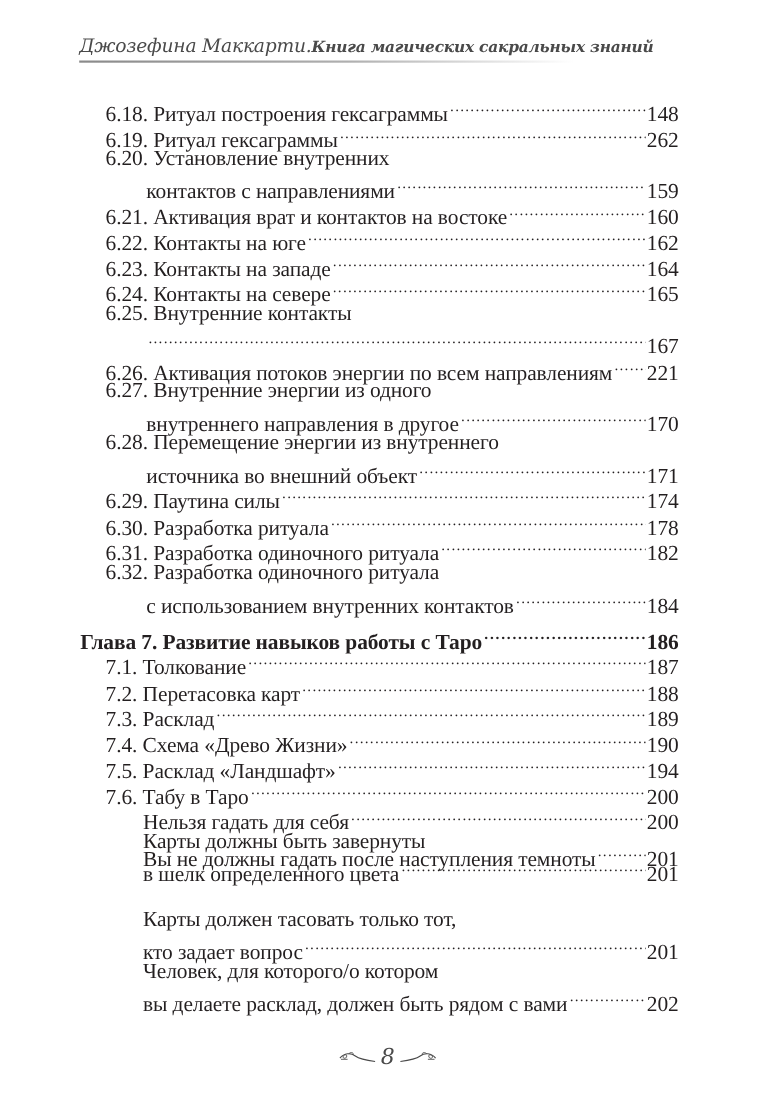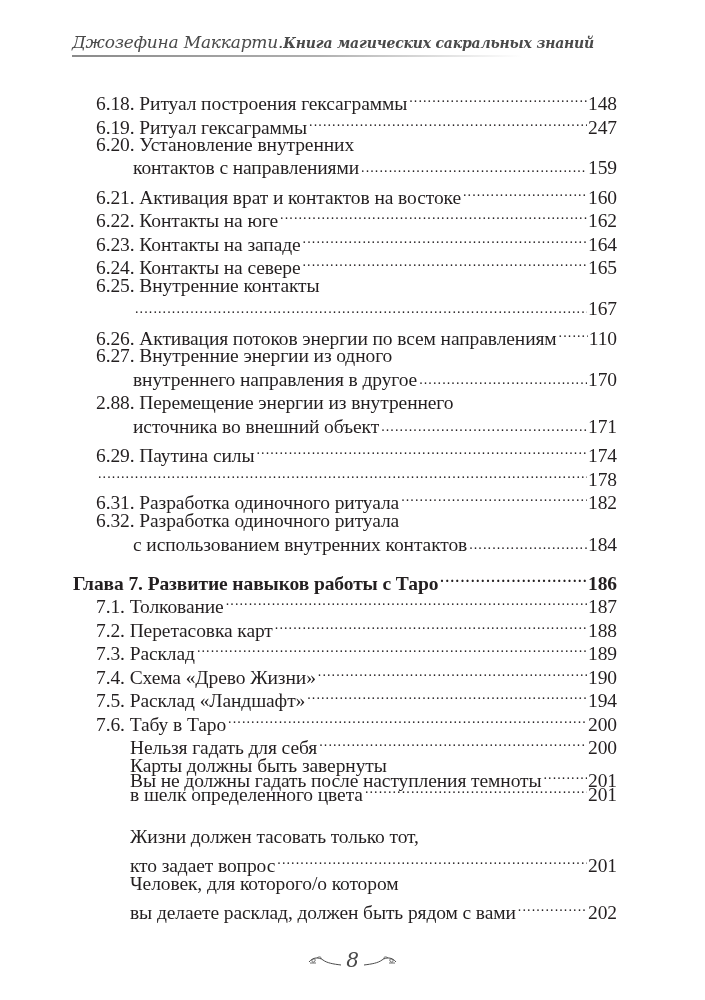--- a/index.html
+++ b/index.html
@@ -140,7 +140,7 @@
   <div class="toc-line lvl-section" style="top:110px">
     <span class="text"><span class="num">6.19.</span> <span>Ритуал гексаграммы</span></span>
     <span class="leader"></span>
-    <span class="page">247</span>
+    <span class="page">262</span>
   </div>
 
   <div class="toc-line lvl-section" style="top:133px">

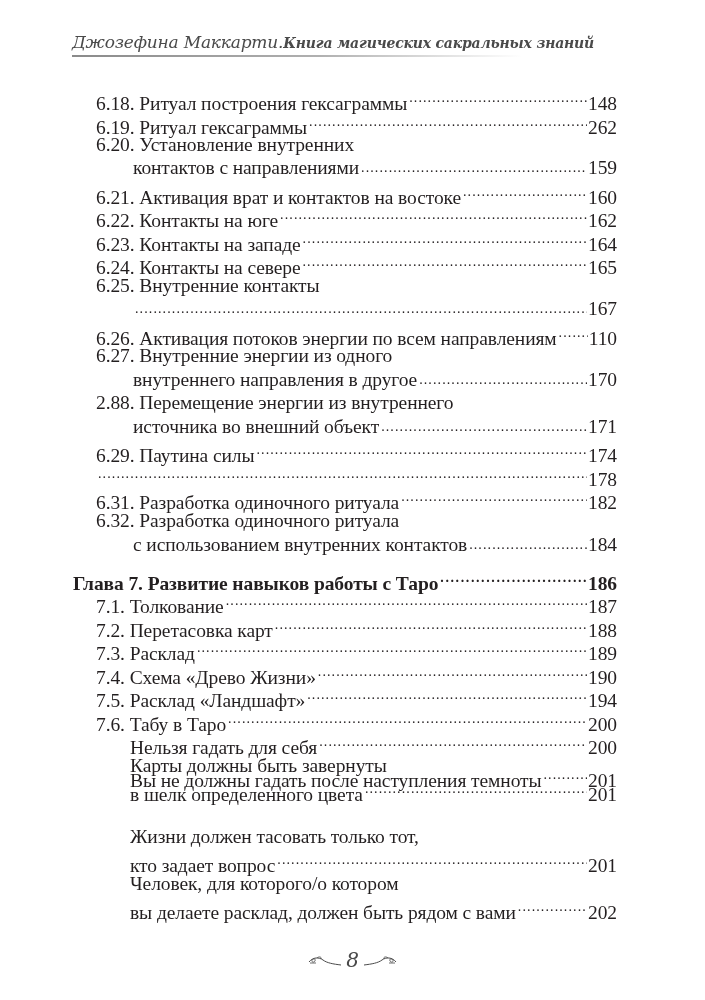--- a/index.html
+++ b/index.html
@@ -96,7 +96,7 @@
 
     .lvl-chapter { left: 73px; }
     .lvl-section { left: 96px; }
-    .lvl-cont    { left: 133px; align-items: center; }
+    .lvl-cont    { left: 133px; }
     .lvl-sub     { left: 130px; }
 
     .folio {

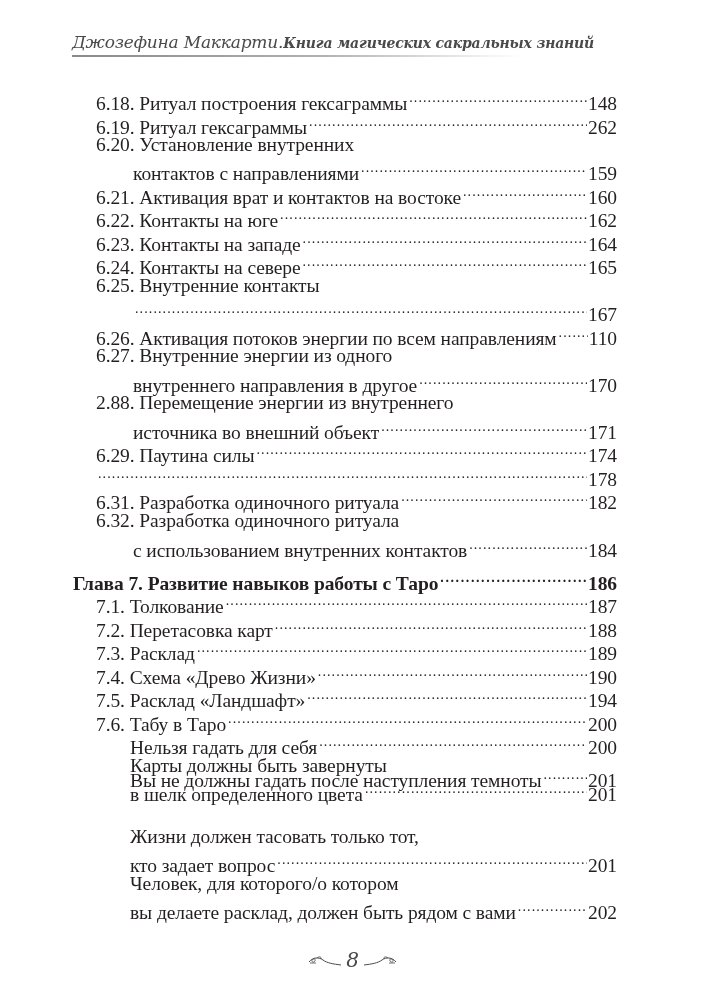--- a/index.html
+++ b/index.html
@@ -187,7 +187,7 @@
   <div class="toc-line lvl-section" style="top:321px">
     <span class="text"><span class="num">6.26.</span> <span>Активация потоков энергии по всем направлениям</span></span>
     <span class="leader"></span>
-    <span class="page">110</span>
+    <span class="page">221</span>
   </div>
 
   <div class="toc-line lvl-section" style="top:344px">

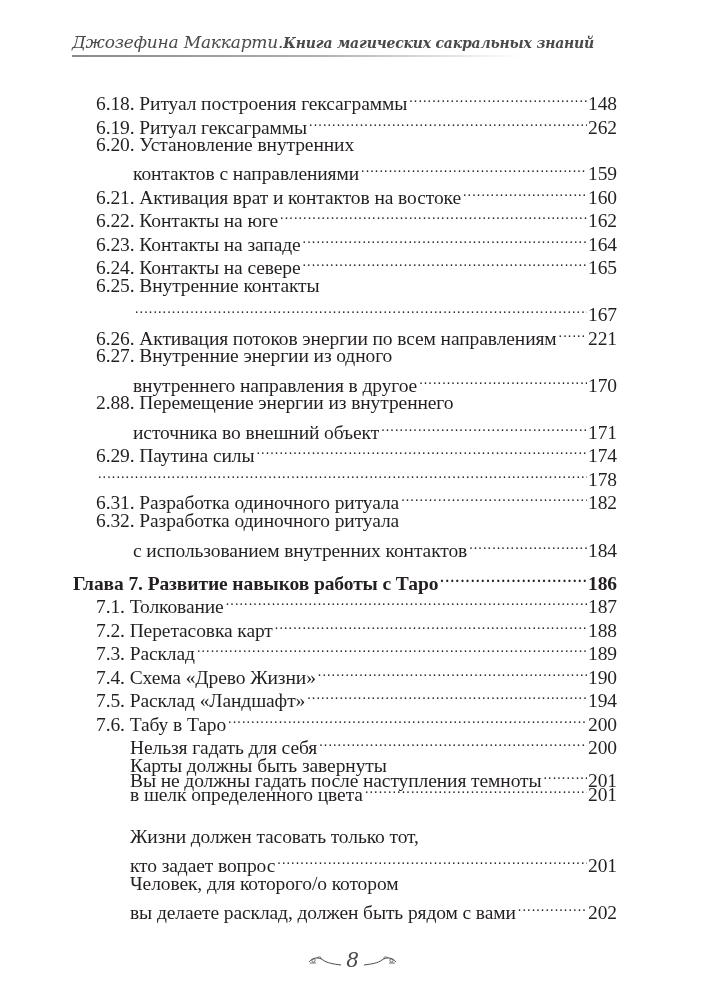--- a/index.html
+++ b/index.html
@@ -200,7 +200,7 @@
   </div>
 
   <div class="toc-line lvl-section" style="top:391px">
-    <span class="text"><span class="num">2.88.</span> <span>Перемещение энергии из внутреннего</span></span>
+    <span class="text"><span class="num">6.28.</span> <span>Перемещение энергии из внутреннего</span></span>
   </div>
   <div class="toc-line lvl-cont" style="top:415px">
     <span class="text">источника во внешний объект  </span>

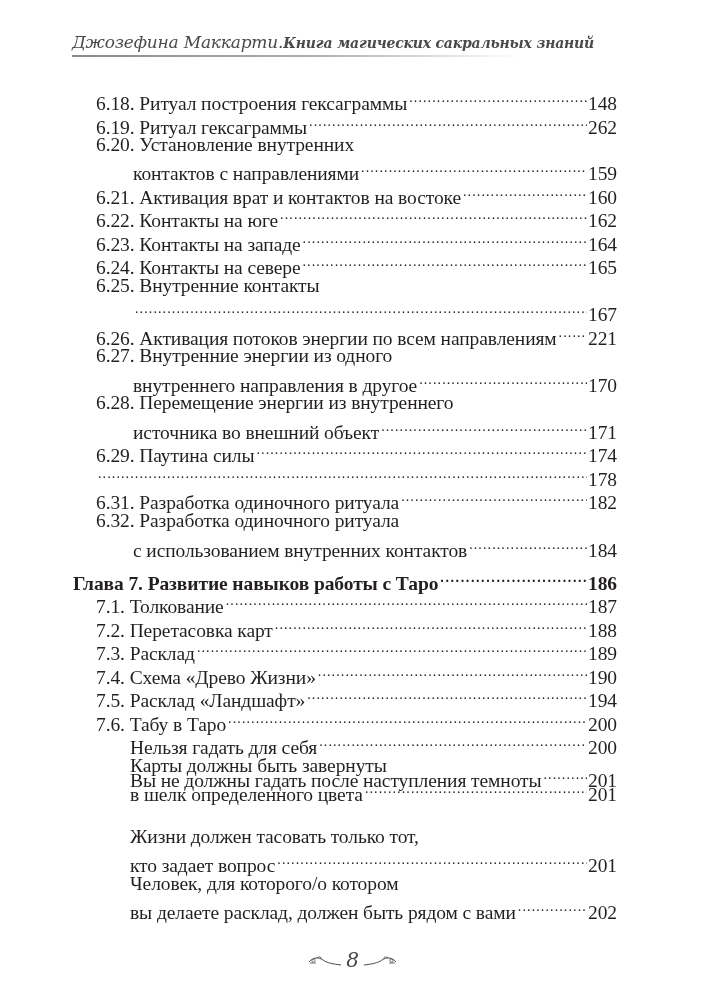--- a/index.html
+++ b/index.html
@@ -215,6 +215,7 @@
   </div>
 
   <div class="toc-line lvl-section" style="top:462px">
+    <span class="text"><span class="num">6.30.</span> <span>Разработка ритуала  </span></span>
     <span class="leader"></span>
     <span class="page">178</span>
   </div>

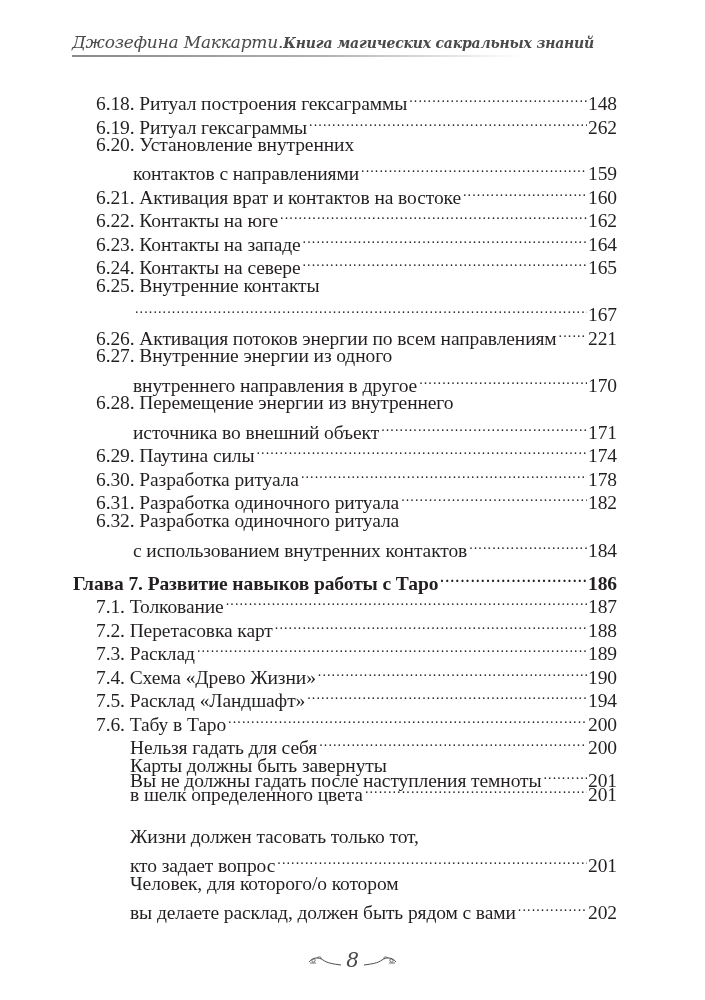--- a/index.html
+++ b/index.html
@@ -299,7 +299,7 @@
   </div>
 
   <div class="toc-line lvl-sub" style="top:825px">
-    <span class="text">Жизни должен тасовать только тот,</span>
+    <span class="text">Карты должен тасовать только тот,</span>
   </div>
   <div class="toc-line lvl-sub" style="top:848px">
     <span class="text">кто задает вопрос </span>

